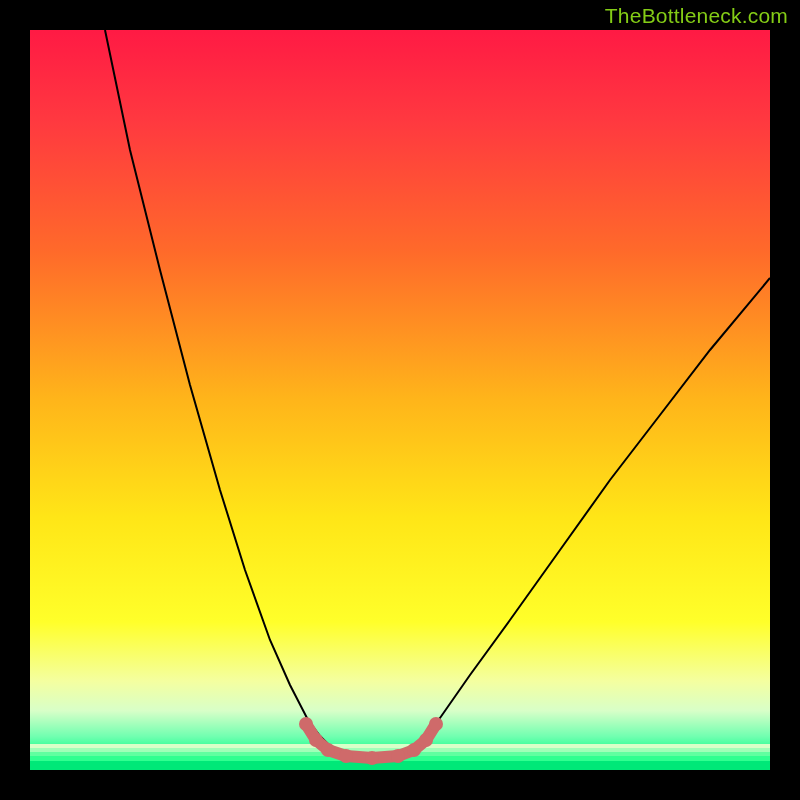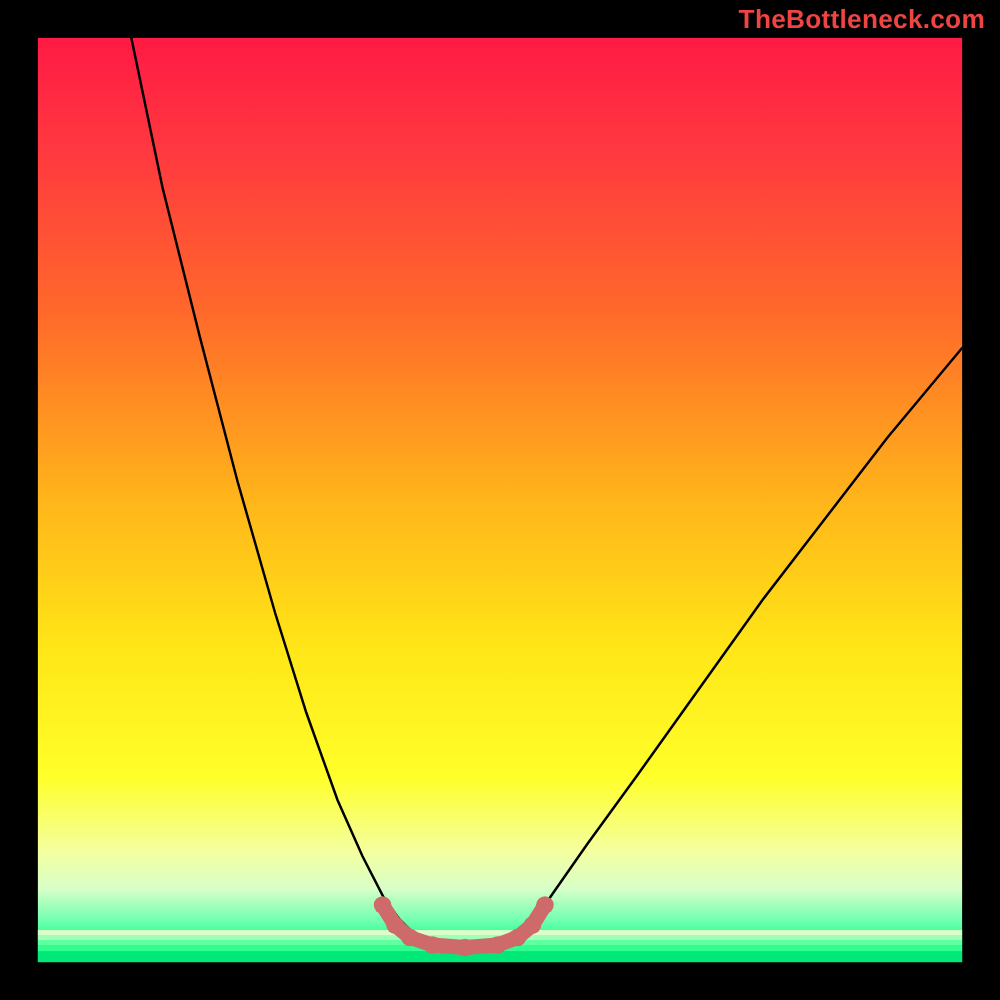--- a/index.html
+++ b/index.html
@@ -21,9 +21,9 @@
     position: absolute;
     top: 4px;
     right: 12px;
-    color: #ef4444;
+    color: #84cc16;
     font-size: 21px;
-    font-weight: 700;
+    font-weight: 400;
     letter-spacing: 0.2px;
     z-index: 10;
     user-select: none;

